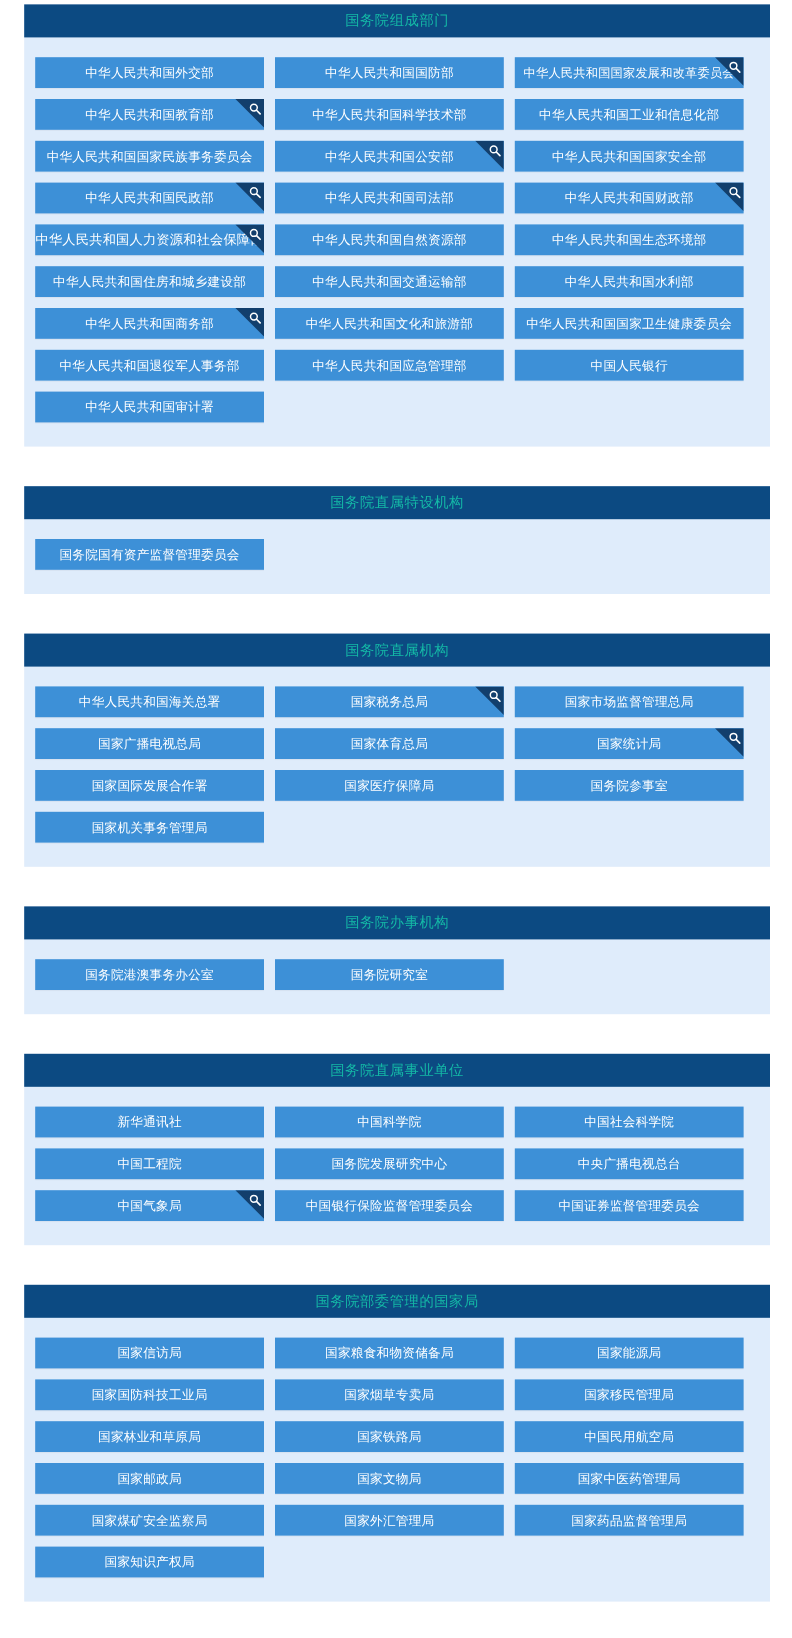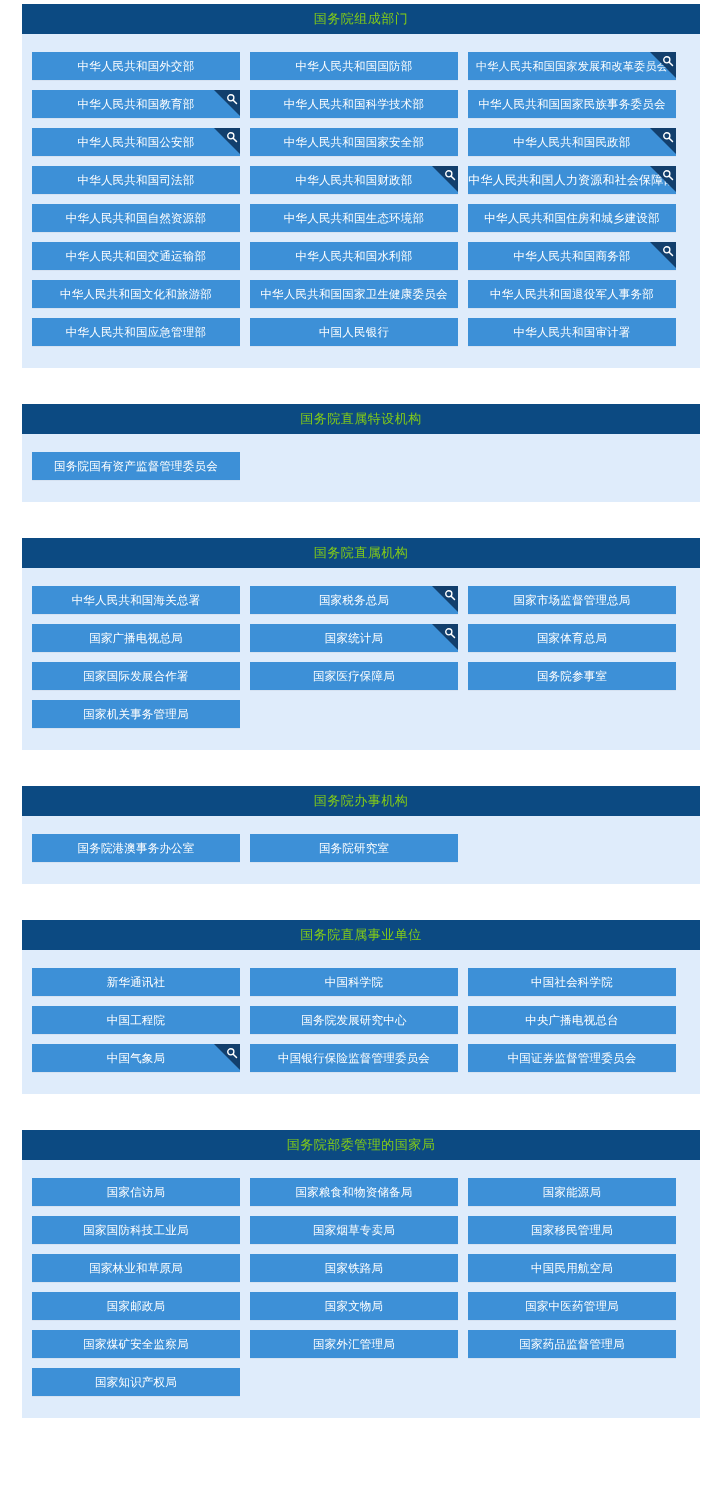--- a/index.html
+++ b/index.html
@@ -26,7 +26,7 @@
 
   .section-header {
     background: #0c4a82;
-    color: #84cc16;
+    color: #14b8a6;
     text-align: center;
     font-size: 13px;
     line-height: 30px;

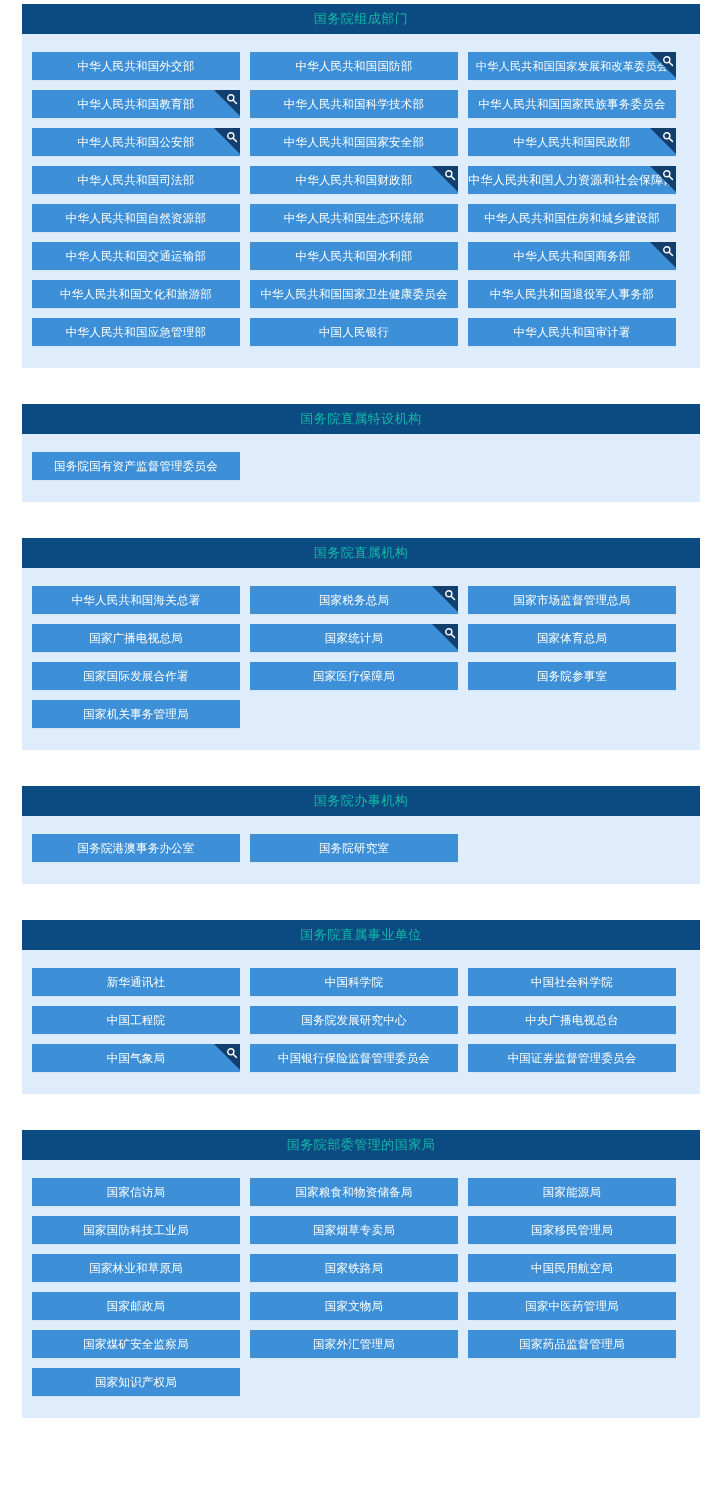--- a/index.html
+++ b/index.html
@@ -138,6 +138,11 @@
         </div>
         <div class="cell">
           <div class="card">
+            <span class="label">中华人民共和国工业和信息化部</span>
+          </div>
+        </div>
+        <div class="cell">
+          <div class="card">
             <span class="label">中华人民共和国国家民族事务委员会</span>
           </div>
         </div>

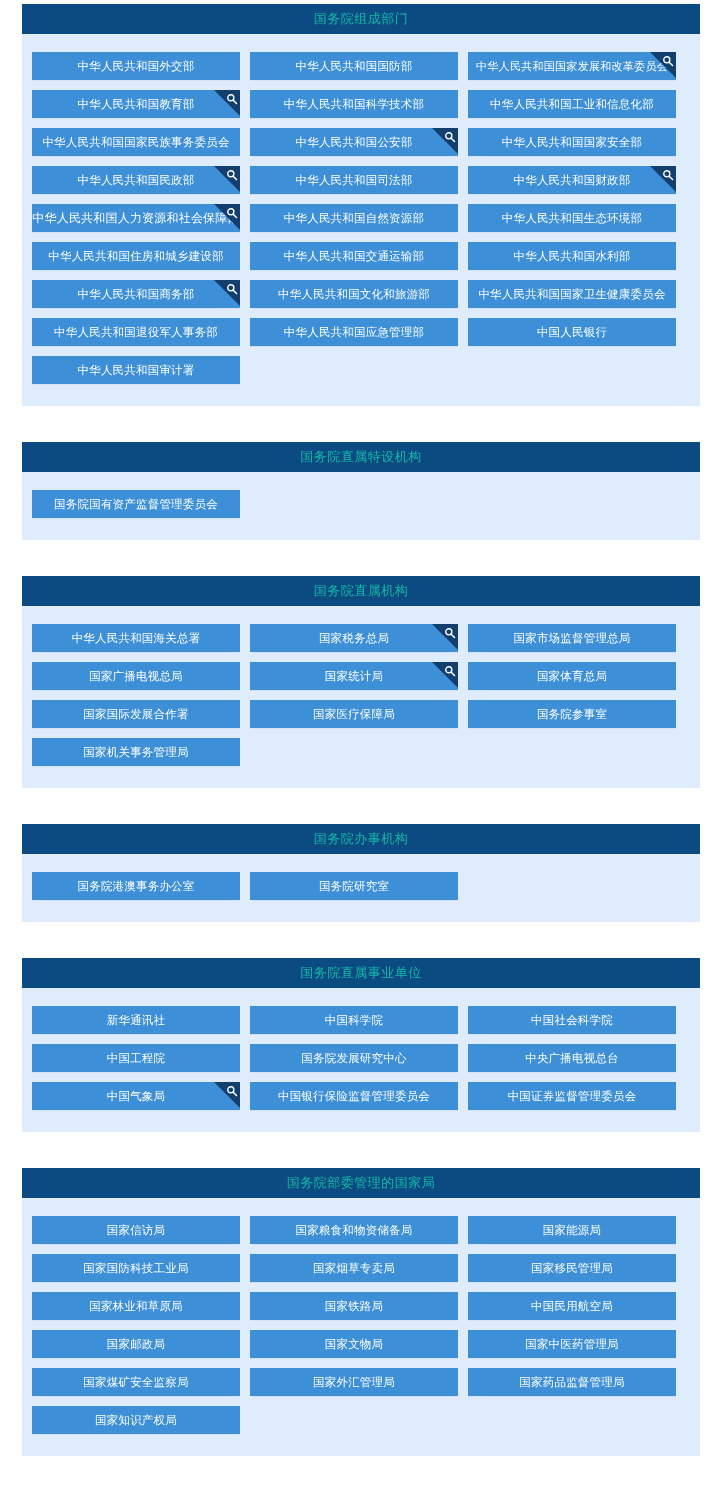--- a/index.html
+++ b/index.html
@@ -315,6 +315,11 @@
         </div>
         <div class="cell">
           <div class="card">
+            <span class="label">国家体育总局</span>
+          </div>
+        </div>
+        <div class="cell">
+          <div class="card">
             <span class="label">国家统计局</span>
             <span class="corner-badge">
               <span class="fold"></span>
@@ -323,11 +328,6 @@
                 <line x1="9.6" y1="9.6" x2="14" y2="14" stroke="#ffffff" stroke-width="2" stroke-linecap="round"></line>
               </svg>
             </span>
-          </div>
-        </div>
-        <div class="cell">
-          <div class="card">
-            <span class="label">国家体育总局</span>
           </div>
         </div>
         <div class="cell">

